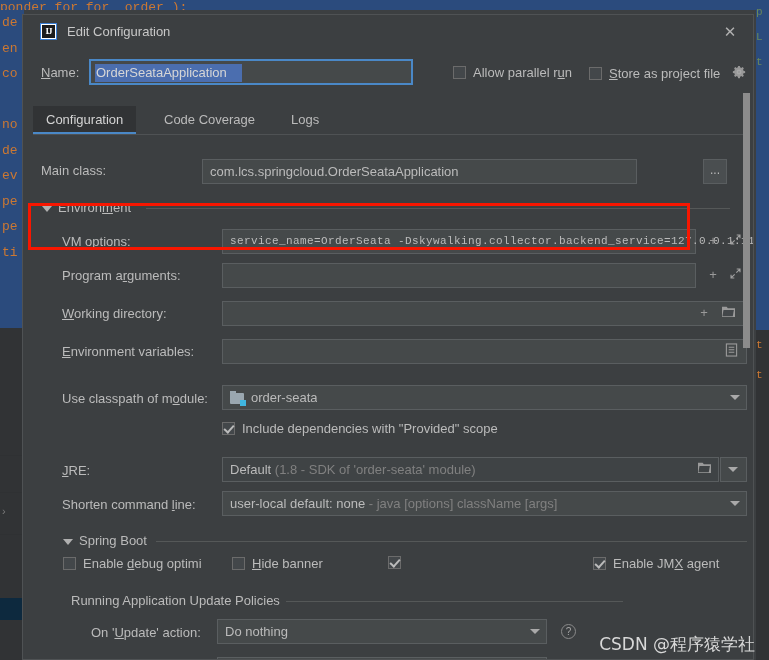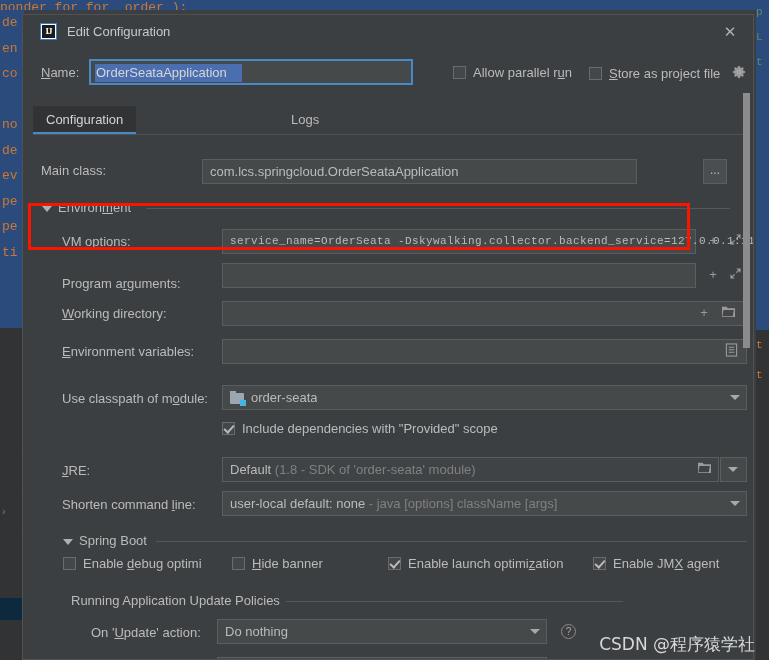--- a/index.html
+++ b/index.html
@@ -471,6 +471,7 @@
 
   <div id="tabs">
     <div class="tab active" style="left:0;">Configuration</div>
+    <div class="tab" style="left:118px;">Code Coverage</div>
     <div class="tab" style="left:245px;">Logs</div>
   </div>
 

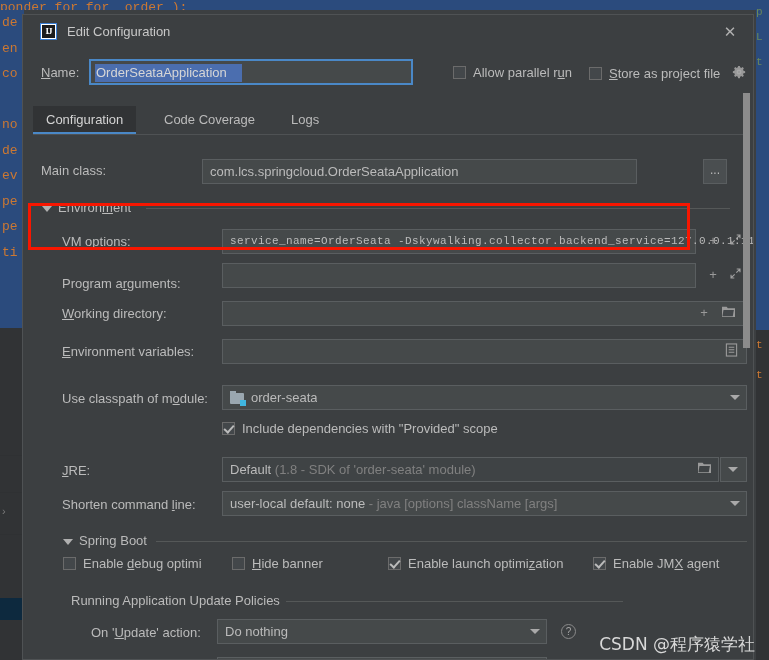--- a/index.html
+++ b/index.html
@@ -500,7 +500,7 @@
         </svg>
     </div>
 
-    <div class="row-label" style="left:39px; top:133px;margin-top:8px;"><span>Program a</span><span class="mnemonic">r</span><span>guments:</span></div>
+    <div class="row-label" style="left:39px; top:133px;"><span>Program a</span><span class="mnemonic">r</span><span>guments:</span></div>
     <div class="field" style="left:199px; top:128px; width:474px;">
       <span class="field-text"></span>
     </div>

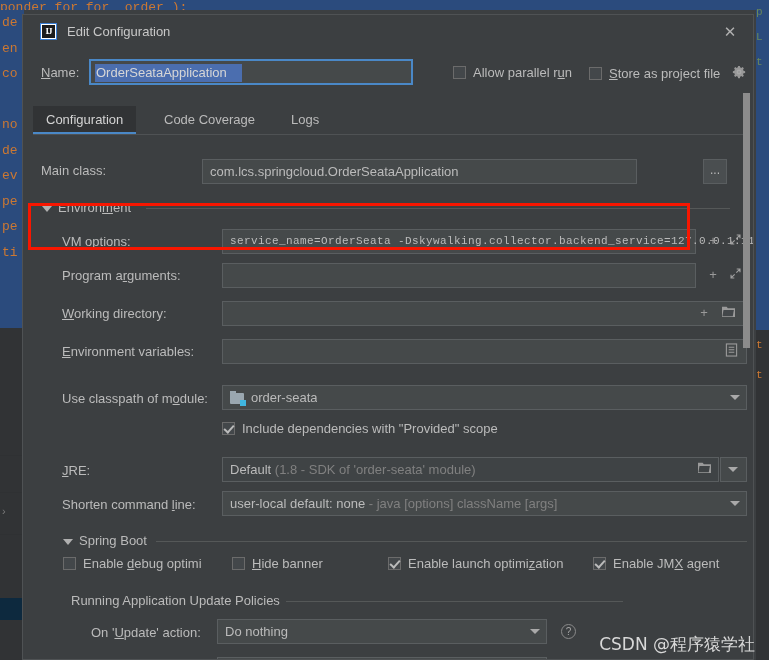--- a/index.html
+++ b/index.html
@@ -593,7 +593,6 @@
     <div style="position:absolute; left:365px; top:421px;">
       <span class="cb-wrap">
         <span class="checkbox checked"></span>
-        <span><span>Enable launch optimi</span><span class="mnemonic">z</span><span>ation</span></span>
       </span>
     </div>
     <div style="position:absolute; left:570px; top:421px;">

